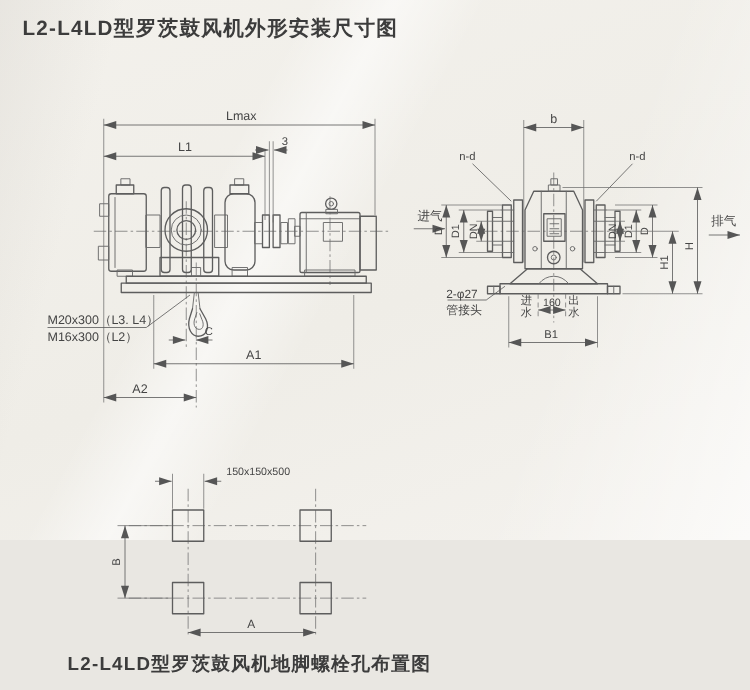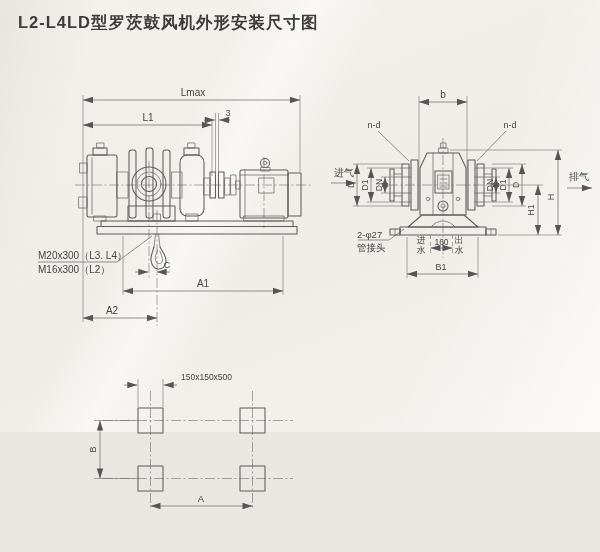--- a/index.html
+++ b/index.html
@@ -314,6 +314,7 @@
     </g>
   </svg>
 
+  <div class="caption">L2-L4LD型罗茨鼓风机地脚螺栓孔布置图</div>
 
 </div>
 

